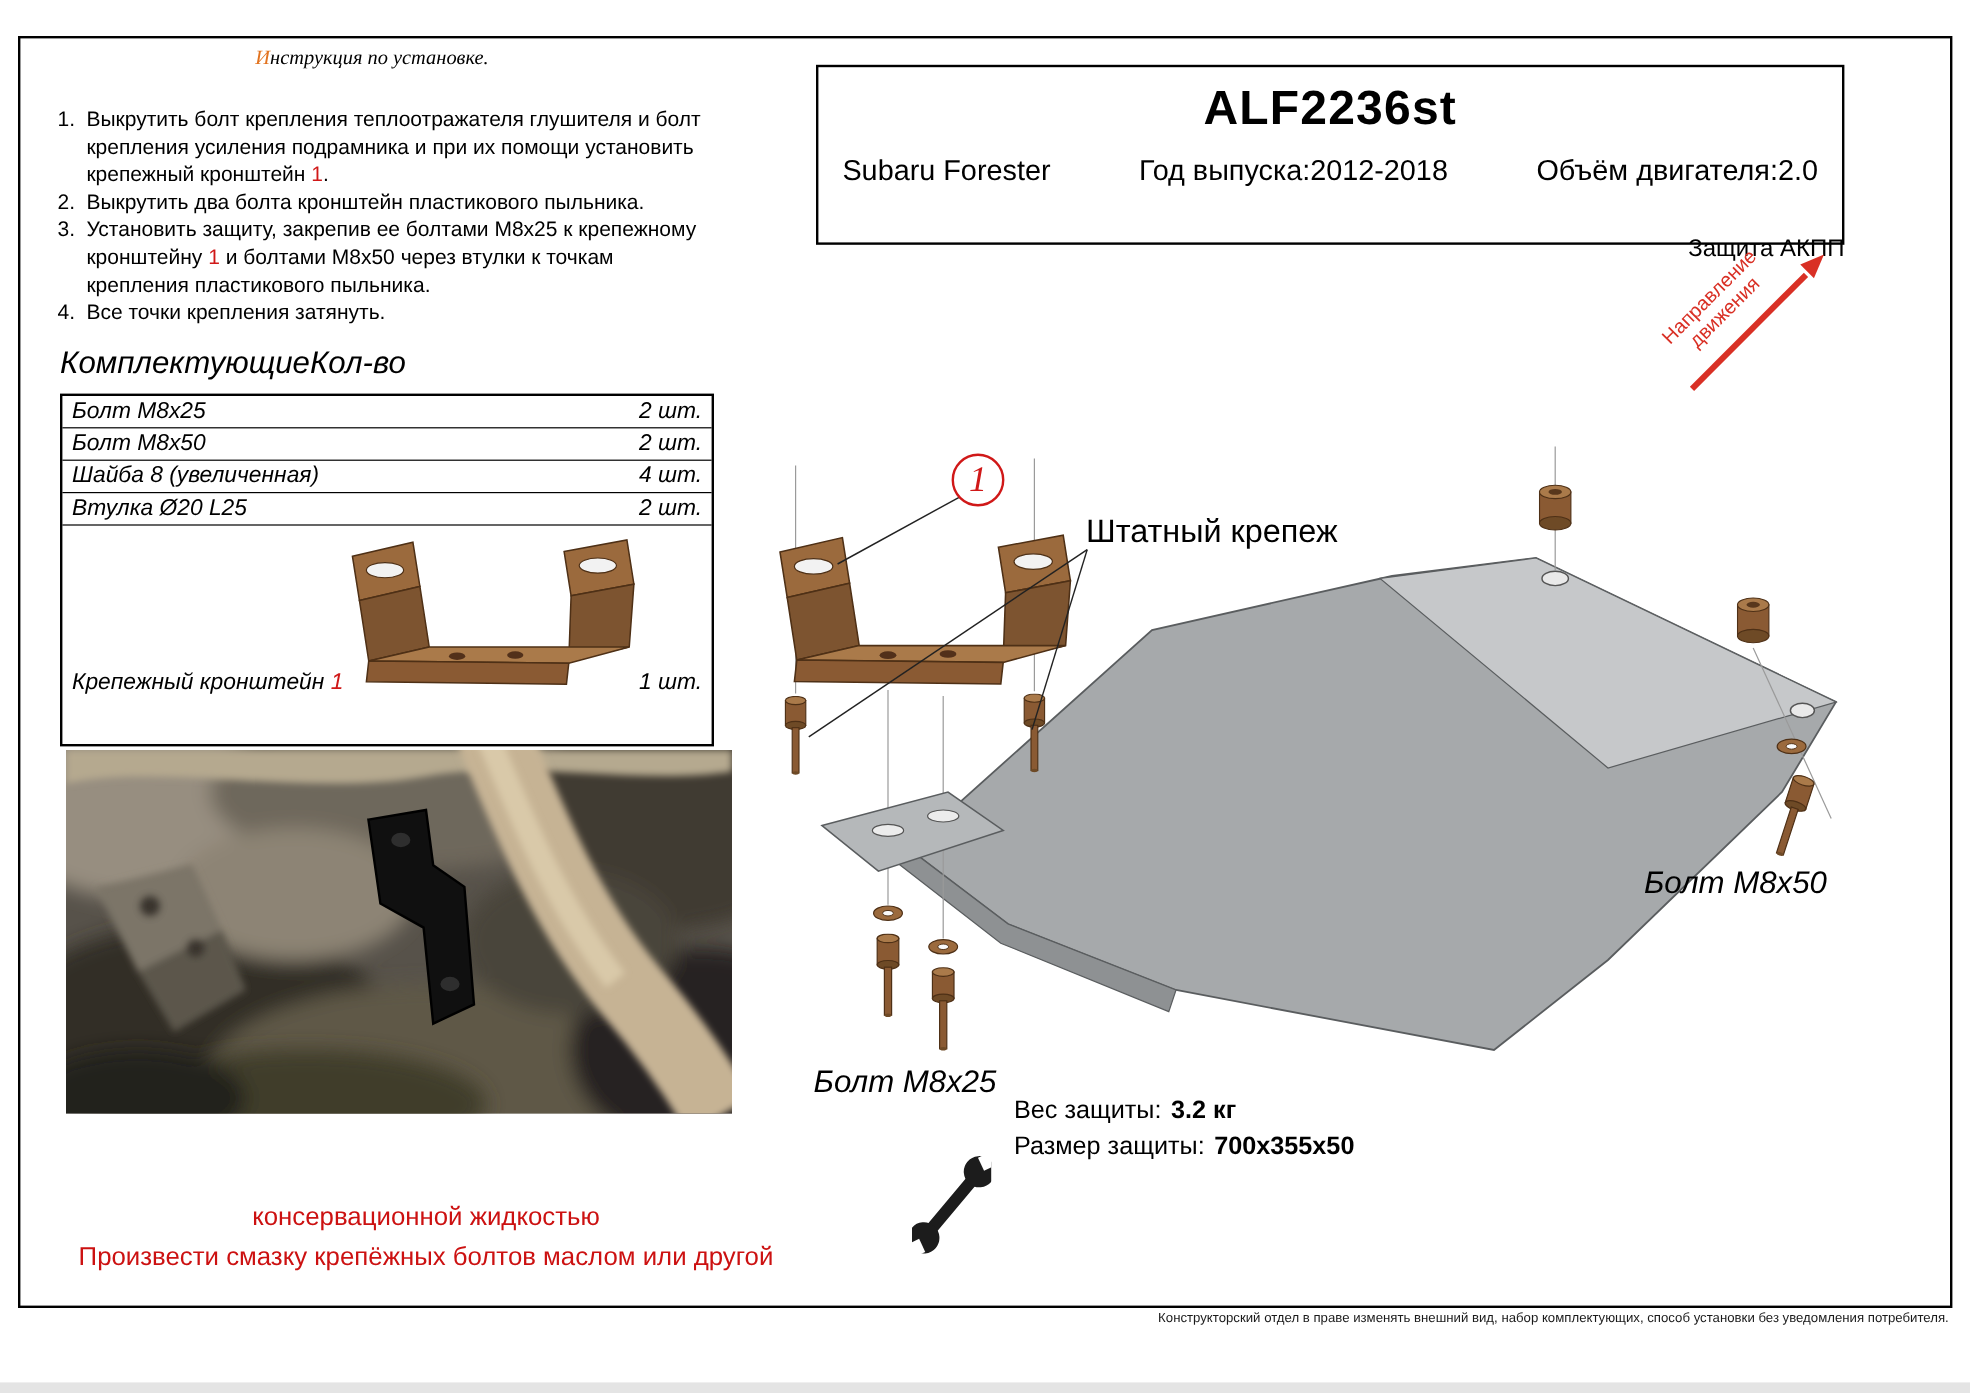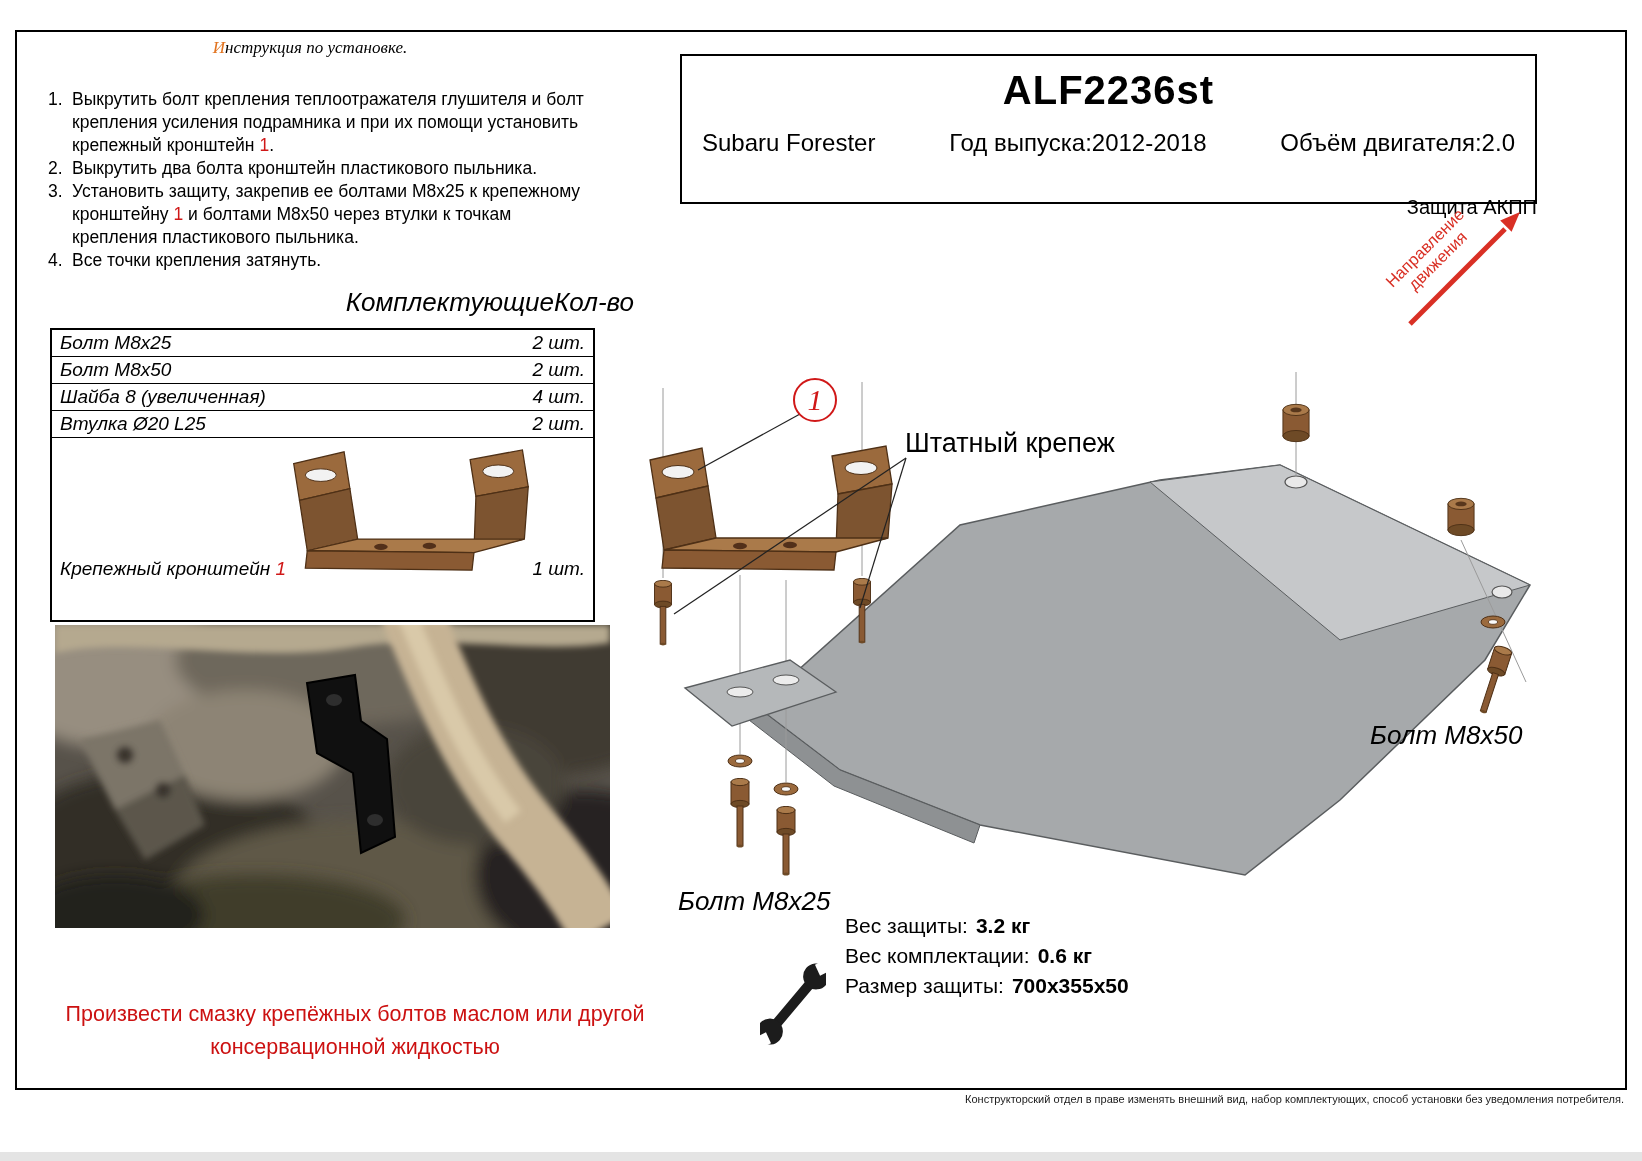--- a/index.html
+++ b/index.html
@@ -19,8 +19,8 @@
   .step .t { flex:1; }
   .red { color:#d01818; }
 
-  .parts-head { left:50px; top:287px; width:545px; display:flex; justify-content:flex-end;
-                font-style:italic; font-size:26px;margin-left:39px; }
+  .parts-head { left:50px; top:287px; width:545px; display:flex; justify-content:flex-start;
+                font-style:italic; font-size:26px; }
   .parts-table { left:50px; top:328px; width:545px; border:2px solid #000;
                  font-style:italic; font-size:19px; }
   .p-row { display:flex; justify-content:space-between; align-items:center; height:27px;

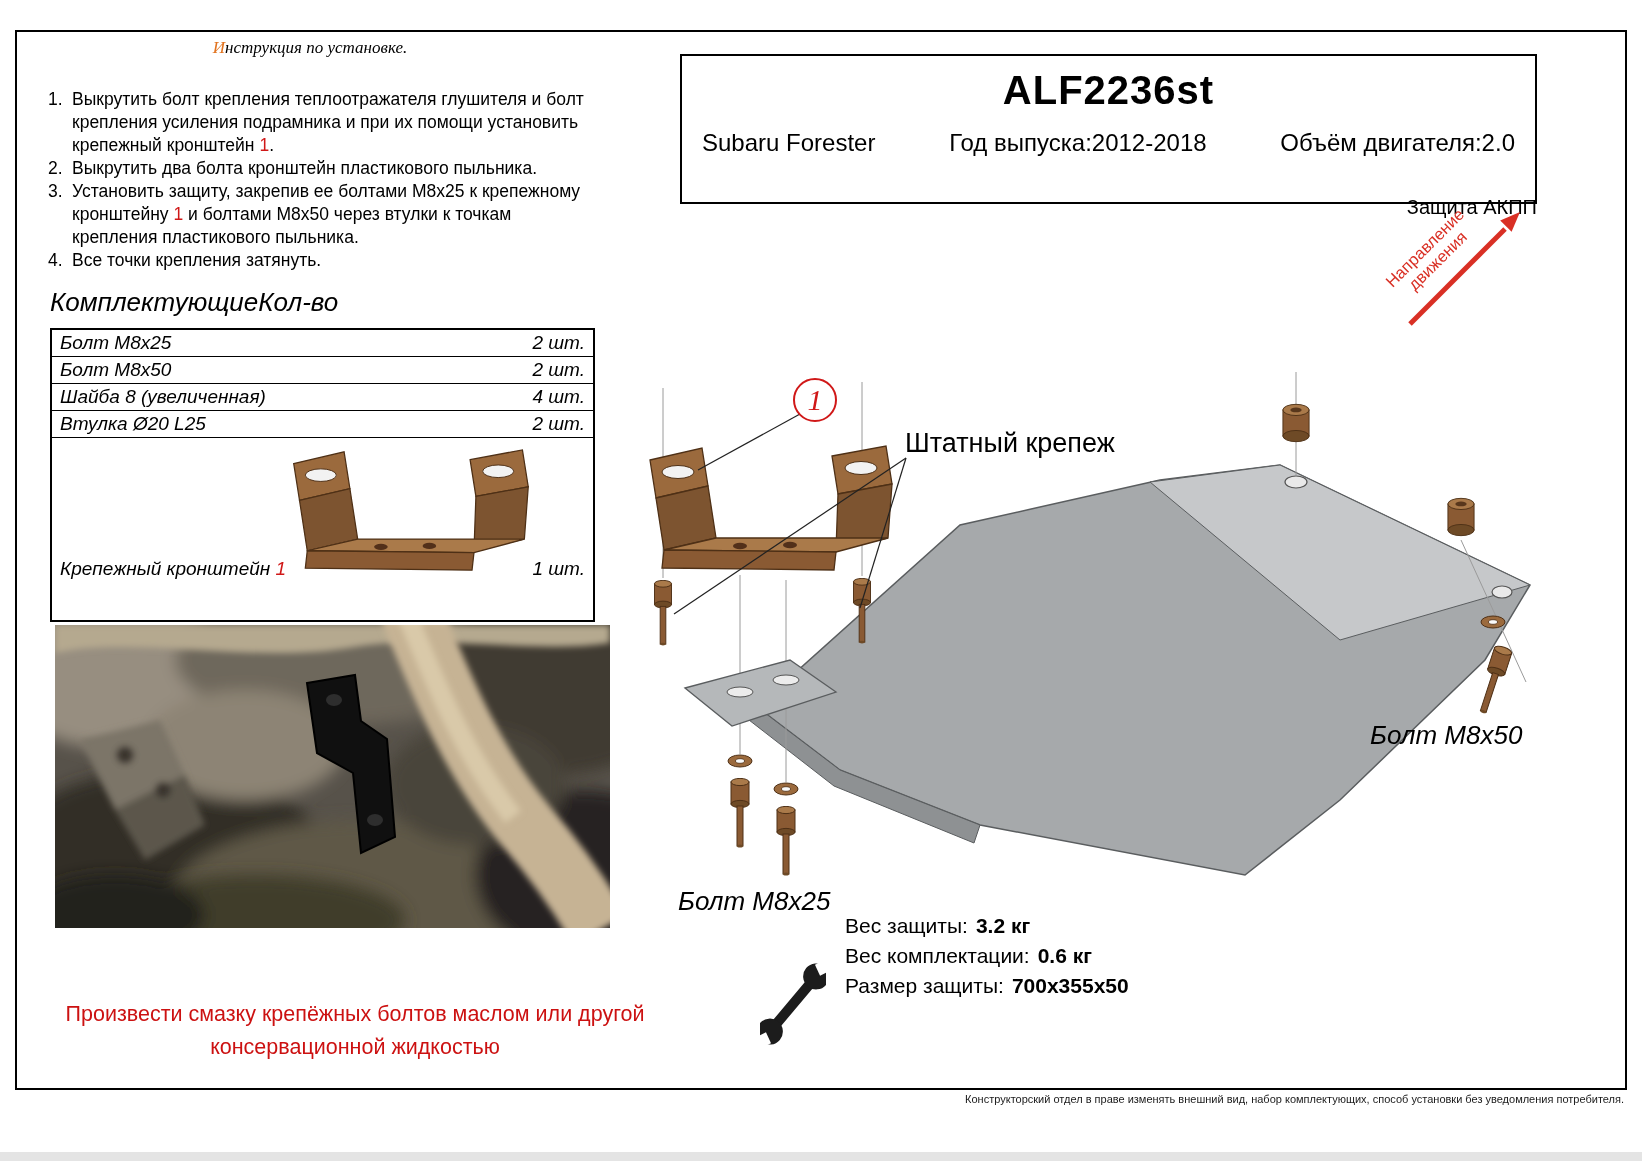--- a/index.html
+++ b/index.html
@@ -290,10 +290,6 @@
       <span class="val">3.2 кг</span>
     </div>
     <div class="spec-row">
-      <span class="lbl">Вес комплектации:</span>
-      <span class="val">0.6 кг</span>
-    </div>
-    <div class="spec-row">
       <span class="lbl">Размер защиты:</span>
       <span class="val">700х355х50</span>
     </div>

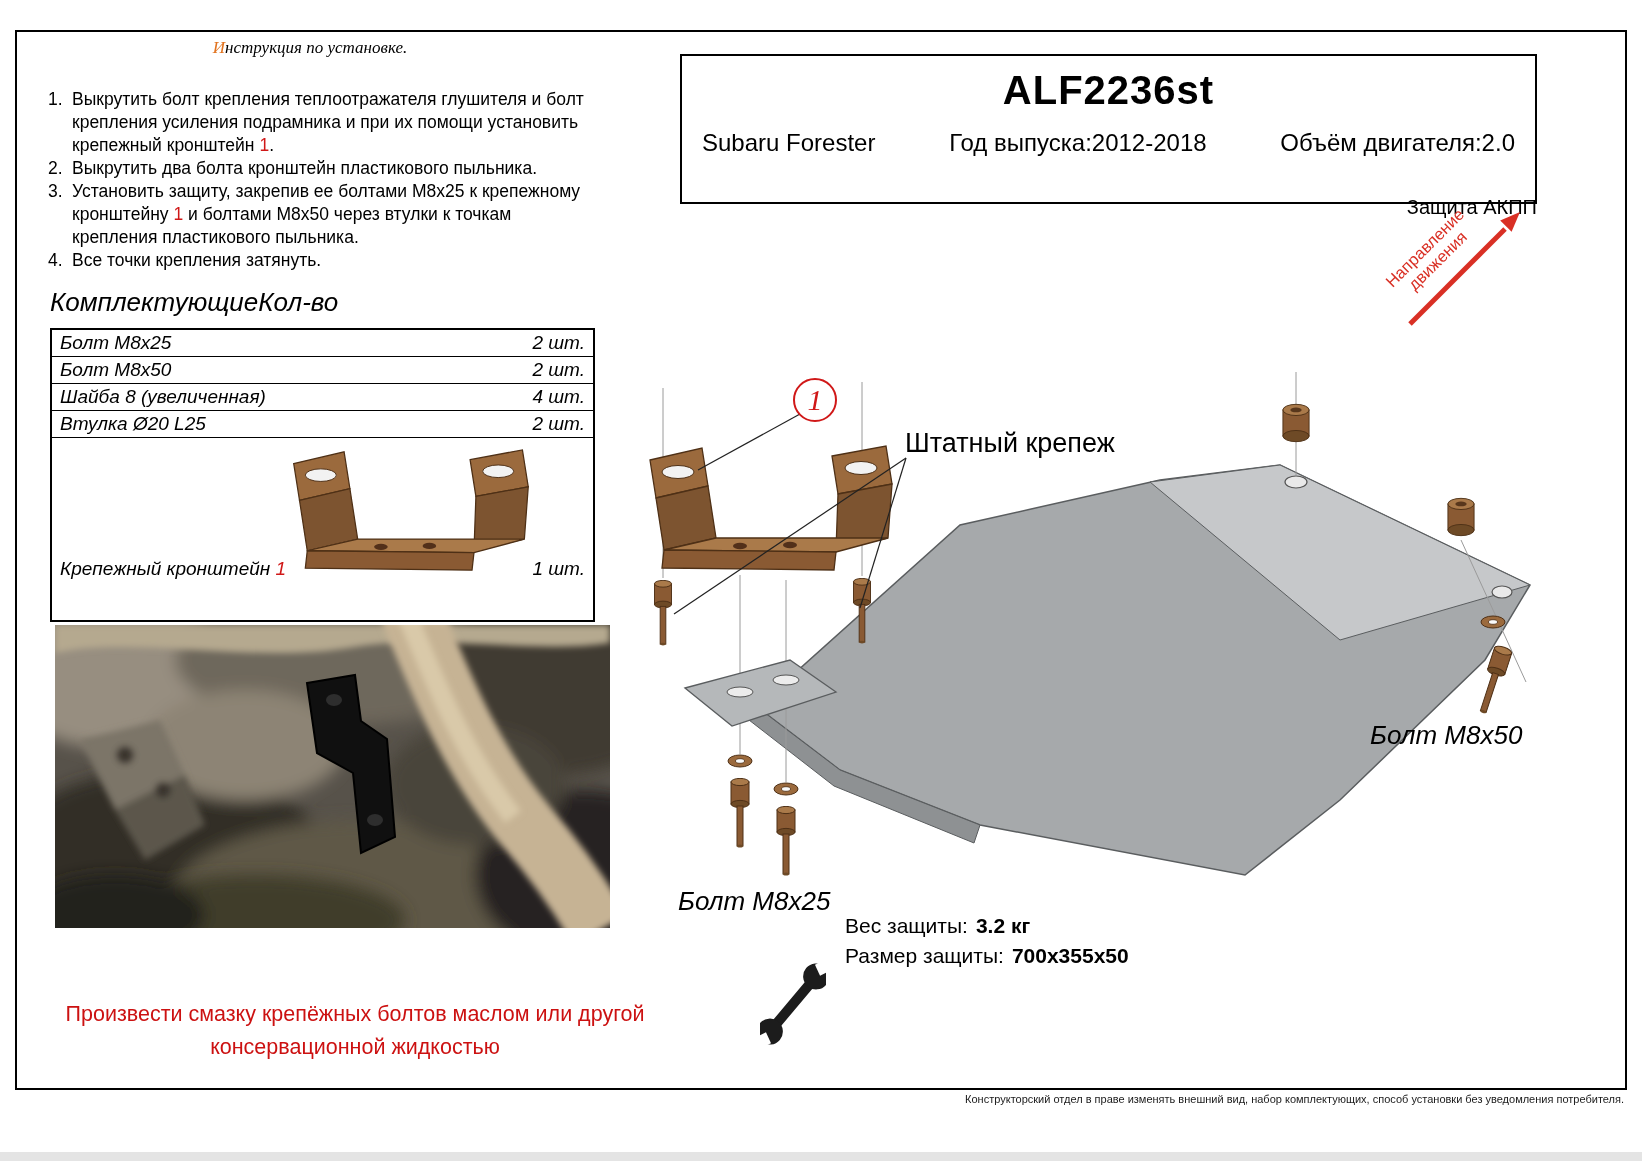--- a/index.html
+++ b/index.html
@@ -201,8 +201,8 @@
   </div>
 
   <div class="abs lube-note">
+    <span style="display:block">консервационной жидкостью</span>
     <span style="display:block">Произвести смазку крепёжных болтов маслом или другой</span>
-    <span style="display:block">консервационной жидкостью</span>
   </div>
 
   <div class="abs hbox">

